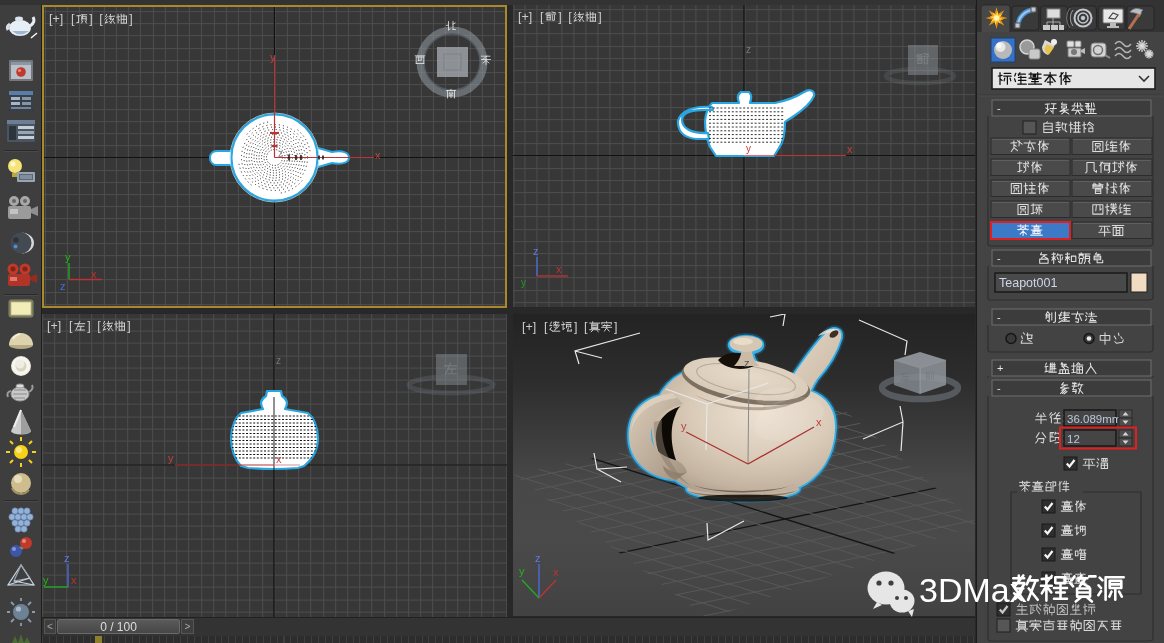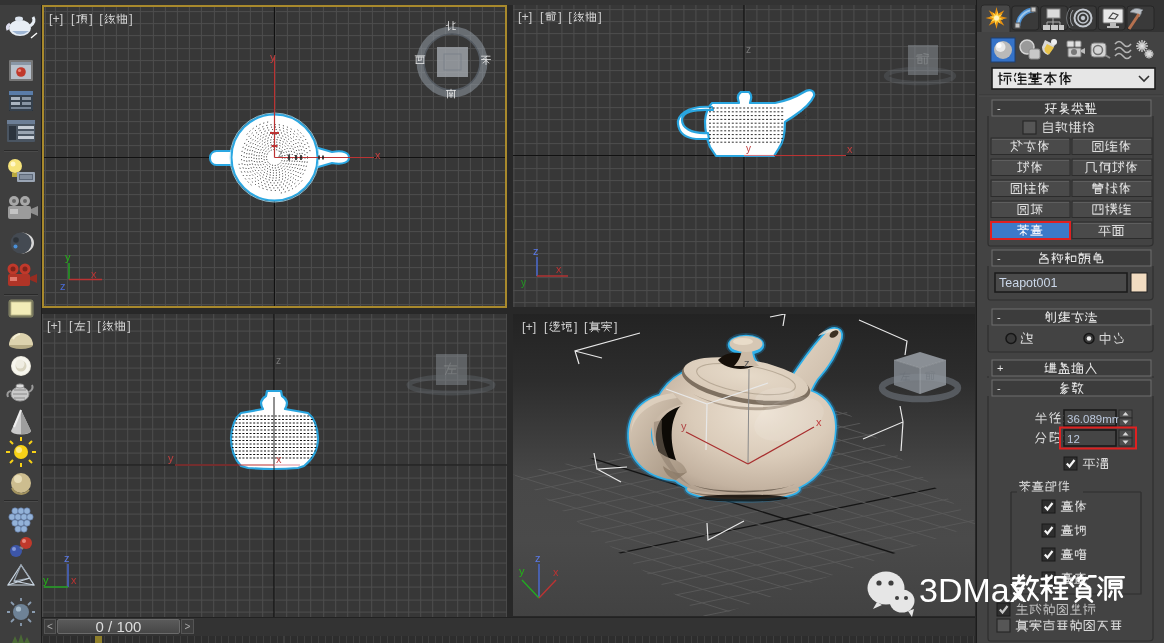--- a/index.html
+++ b/index.html
@@ -451,7 +451,7 @@
   </div>
 <div class="abs" style="left:42px;top:617px;width:933px;height:19px;background:#333333;border-top:1px solid #222"></div>
 <div class="abs" style="left:44px;top:619px;width:12px;height:15px;background:#3e3e3e;border:1px solid #555;color:#aaa;font-size:10px;text-align:center;line-height:13px">&lt;</div>
-<div class="abs" style="left:57px;top:619px;width:123px;height:15px;background:linear-gradient(180deg,#5a5a5a,#474747);border:1px solid #6a6a6a;border-radius:2px;color:#ddd;font-size:15px;text-align:center;line-height:14px">0 / 100</div>
+<div class="abs" style="left:57px;top:619px;width:123px;height:15px;background:linear-gradient(180deg,#5a5a5a,#474747);border:1px solid #6a6a6a;border-radius:2px;color:#ddd;font-size:12px;text-align:center;line-height:14px">0 / 100</div>
 <div class="abs" style="left:181px;top:619px;width:13px;height:15px;background:#3e3e3e;border:1px solid #555;color:#aaa;font-size:10px;text-align:center;line-height:13px">&gt;</div>
 <div class="abs" style="left:42px;top:636px;width:933px;height:7px;background:#2d2d2d;background-image:repeating-linear-gradient(to right,#3e3e3e 0,#3e3e3e 1px,transparent 1px,transparent 6.9px)"></div>
 <div class="abs" style="left:95px;top:636px;width:7px;height:7px;background:#8f7f2a"></div>

